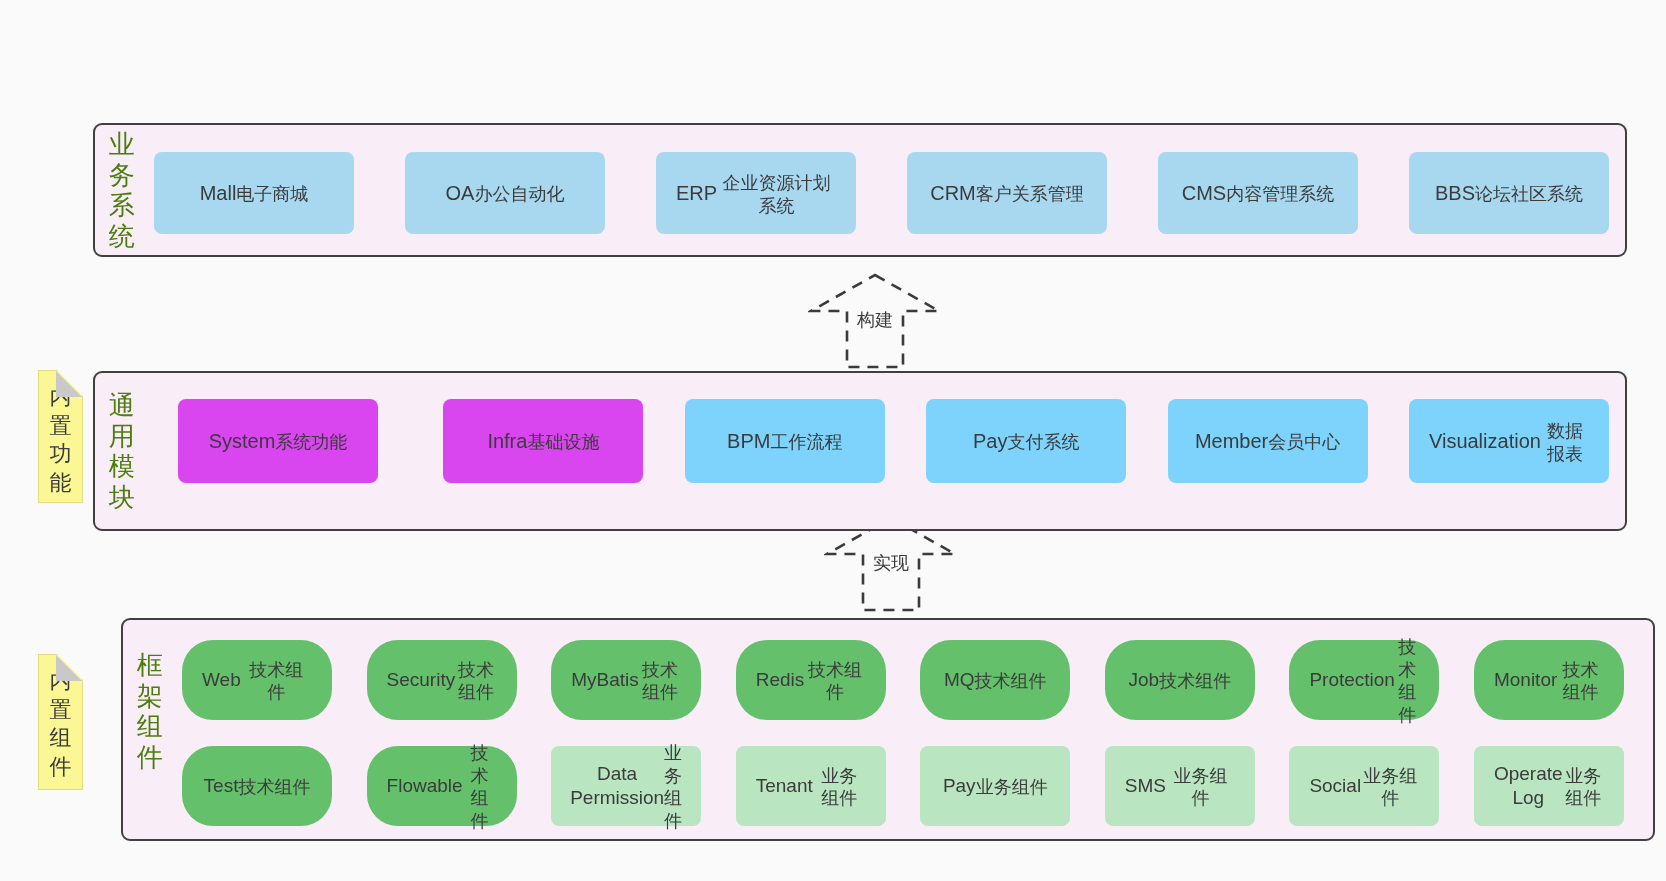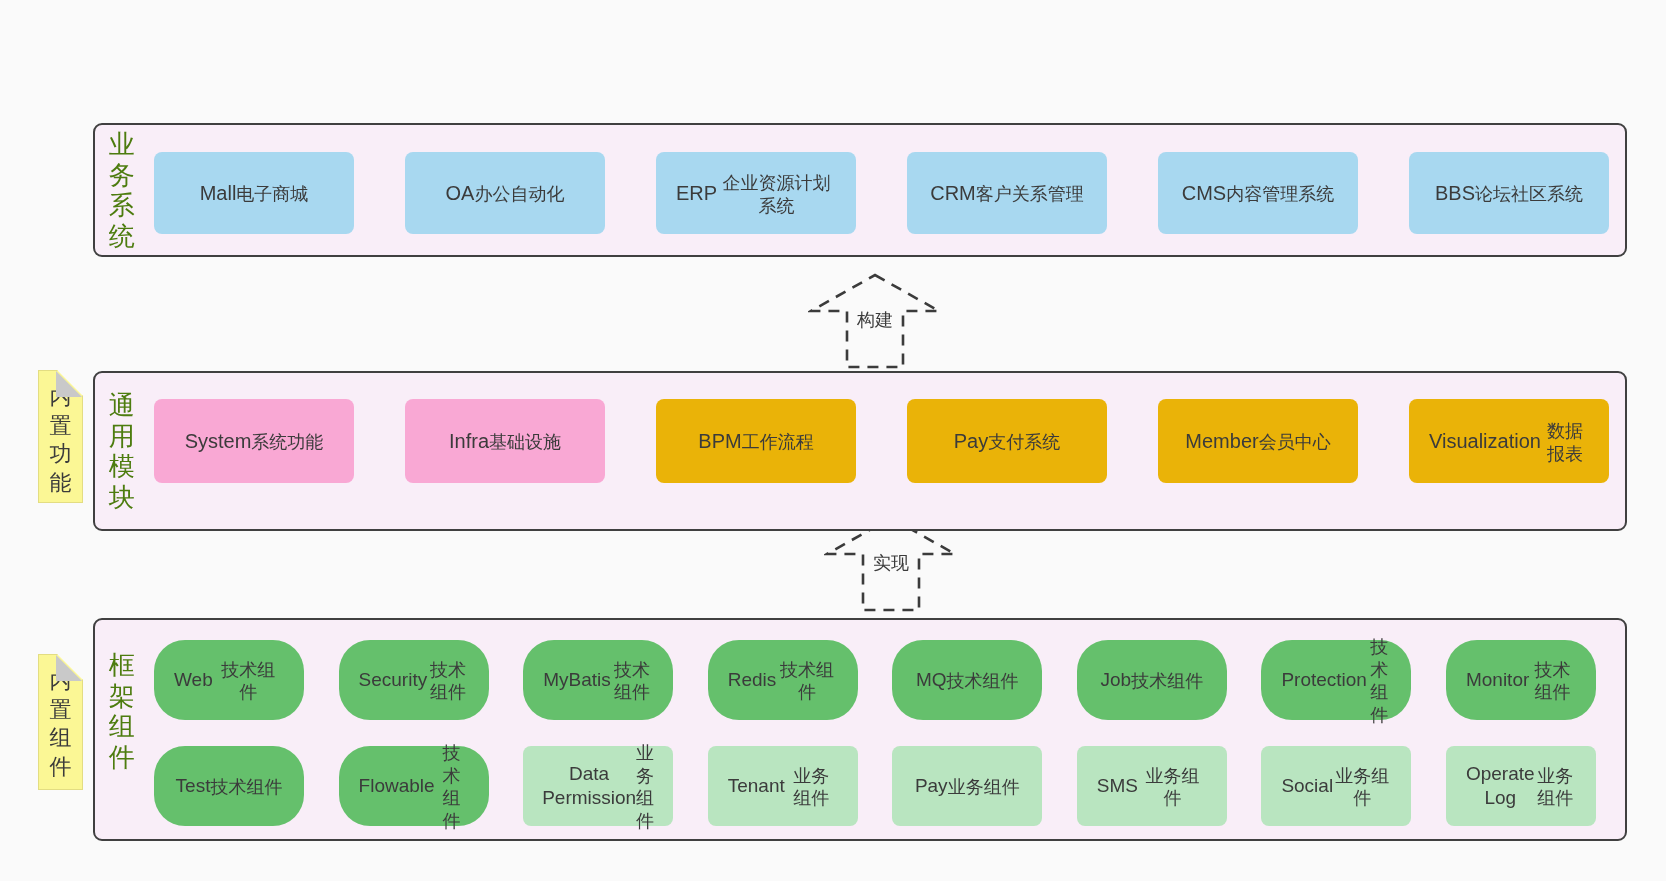--- a/index.html
+++ b/index.html
@@ -43,7 +43,7 @@
   .cols8 .box .en{font-size:19px;}
   .cols8 .box .zh{margin-top:2px;}
   .blue{background:#a8d8f0;}
-  .red{background:#f9a8d4;}
+  .red{background:#d946ef;margin-left:24px;}
   .pink{background:#eab308;text-align:center;}
   .green{background:#65c06c;border-radius:31px;}
   .lightgreen{background:#b9e5c0;}

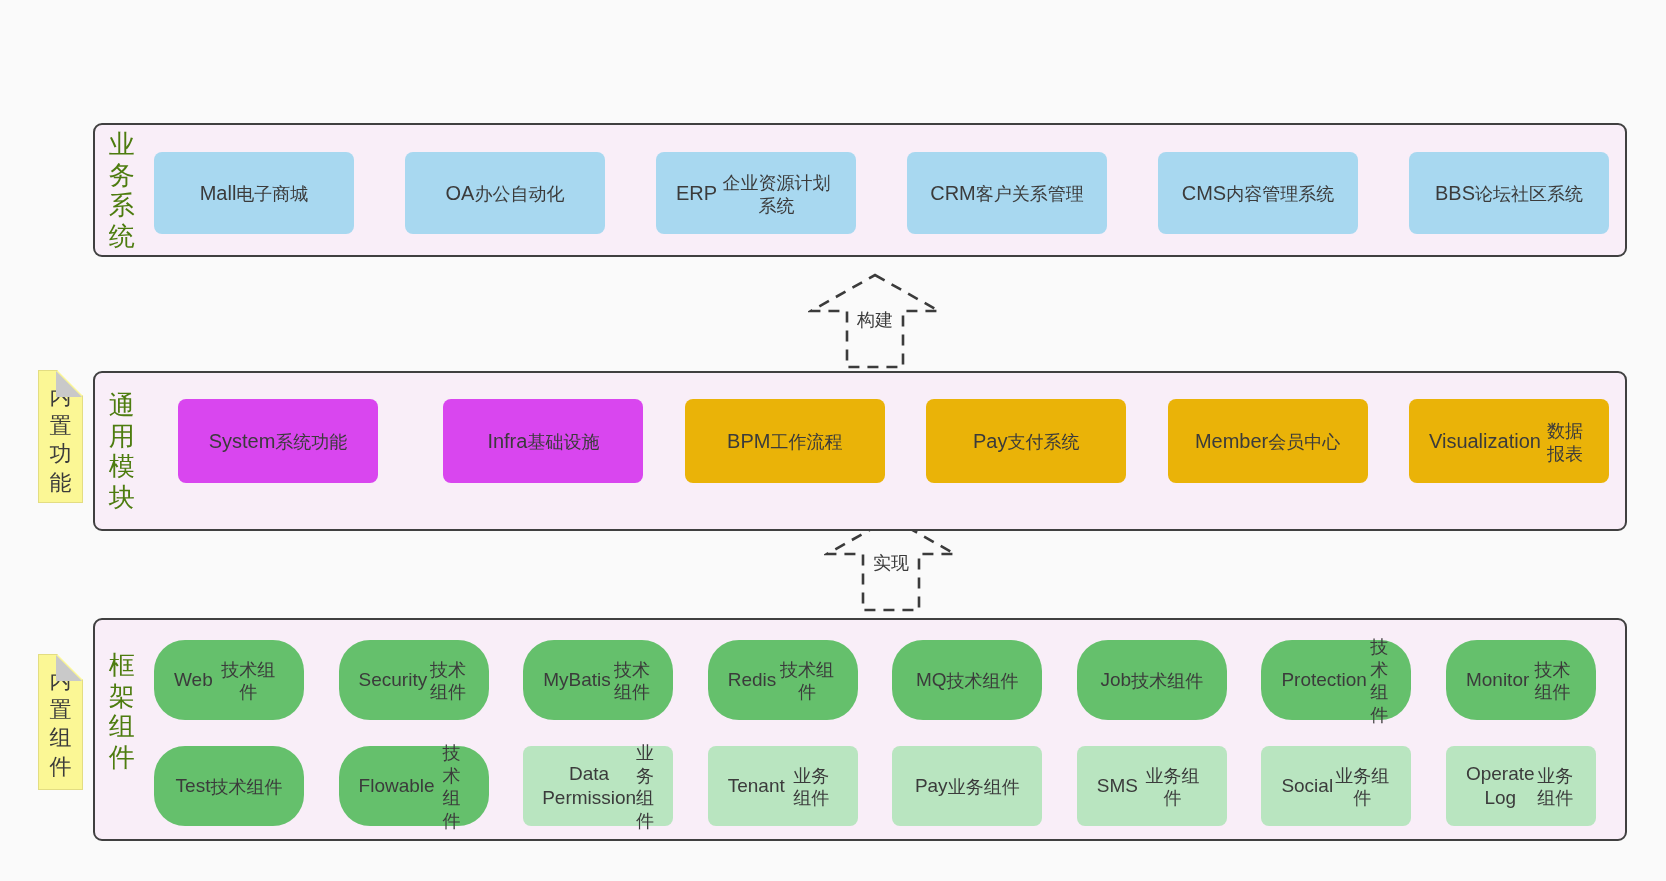--- a/index.html
+++ b/index.html
@@ -44,7 +44,7 @@
   .cols8 .box .zh{margin-top:2px;}
   .blue{background:#a8d8f0;}
   .red{background:#d946ef;margin-left:24px;}
-  .pink{background:#eab308;text-align:center;}
+  .pink{background:#7dd3fc;text-align:center;}
   .green{background:#65c06c;border-radius:31px;}
   .lightgreen{background:#b9e5c0;}
   .tag{

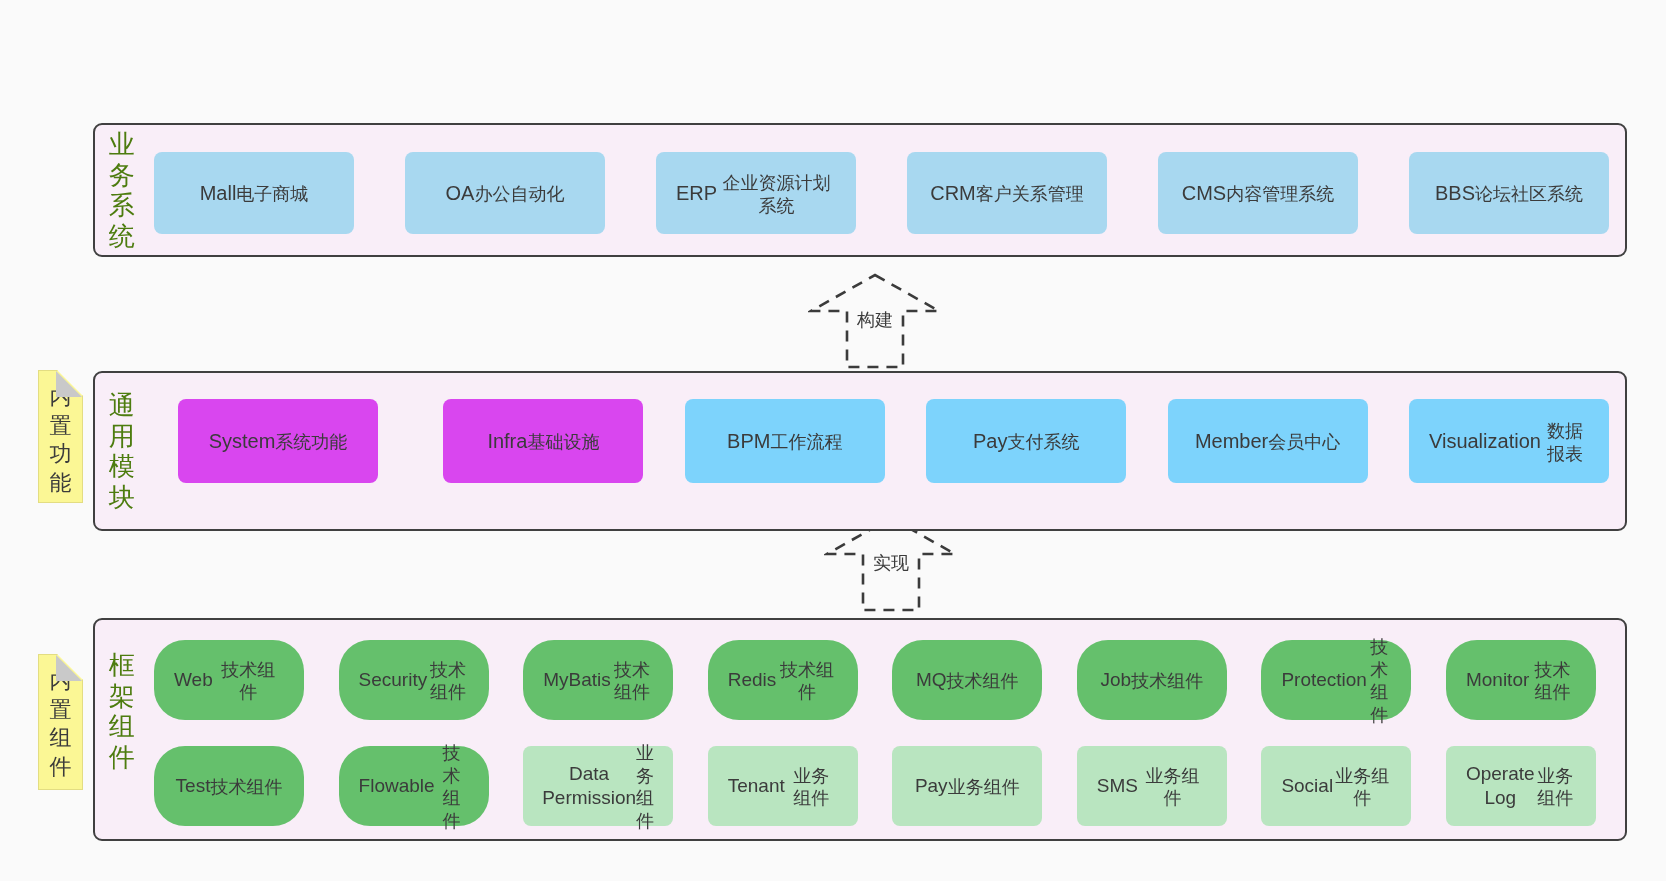--- a/index.html
+++ b/index.html
@@ -14,7 +14,7 @@
   }
   #section-business{top:123px;height:134px;}
   #section-modules{top:371px;height:160px;}
-  #section-framework{top:618px;height:223px;}
+  #section-framework{top:618px;height:223px;margin-left:28px;}
   .v-label{
     position:absolute;left:13px;top:50%;transform:translateY(-50%);
     width:1.05em;font-size:26px;line-height:1.18;word-break:break-all;

